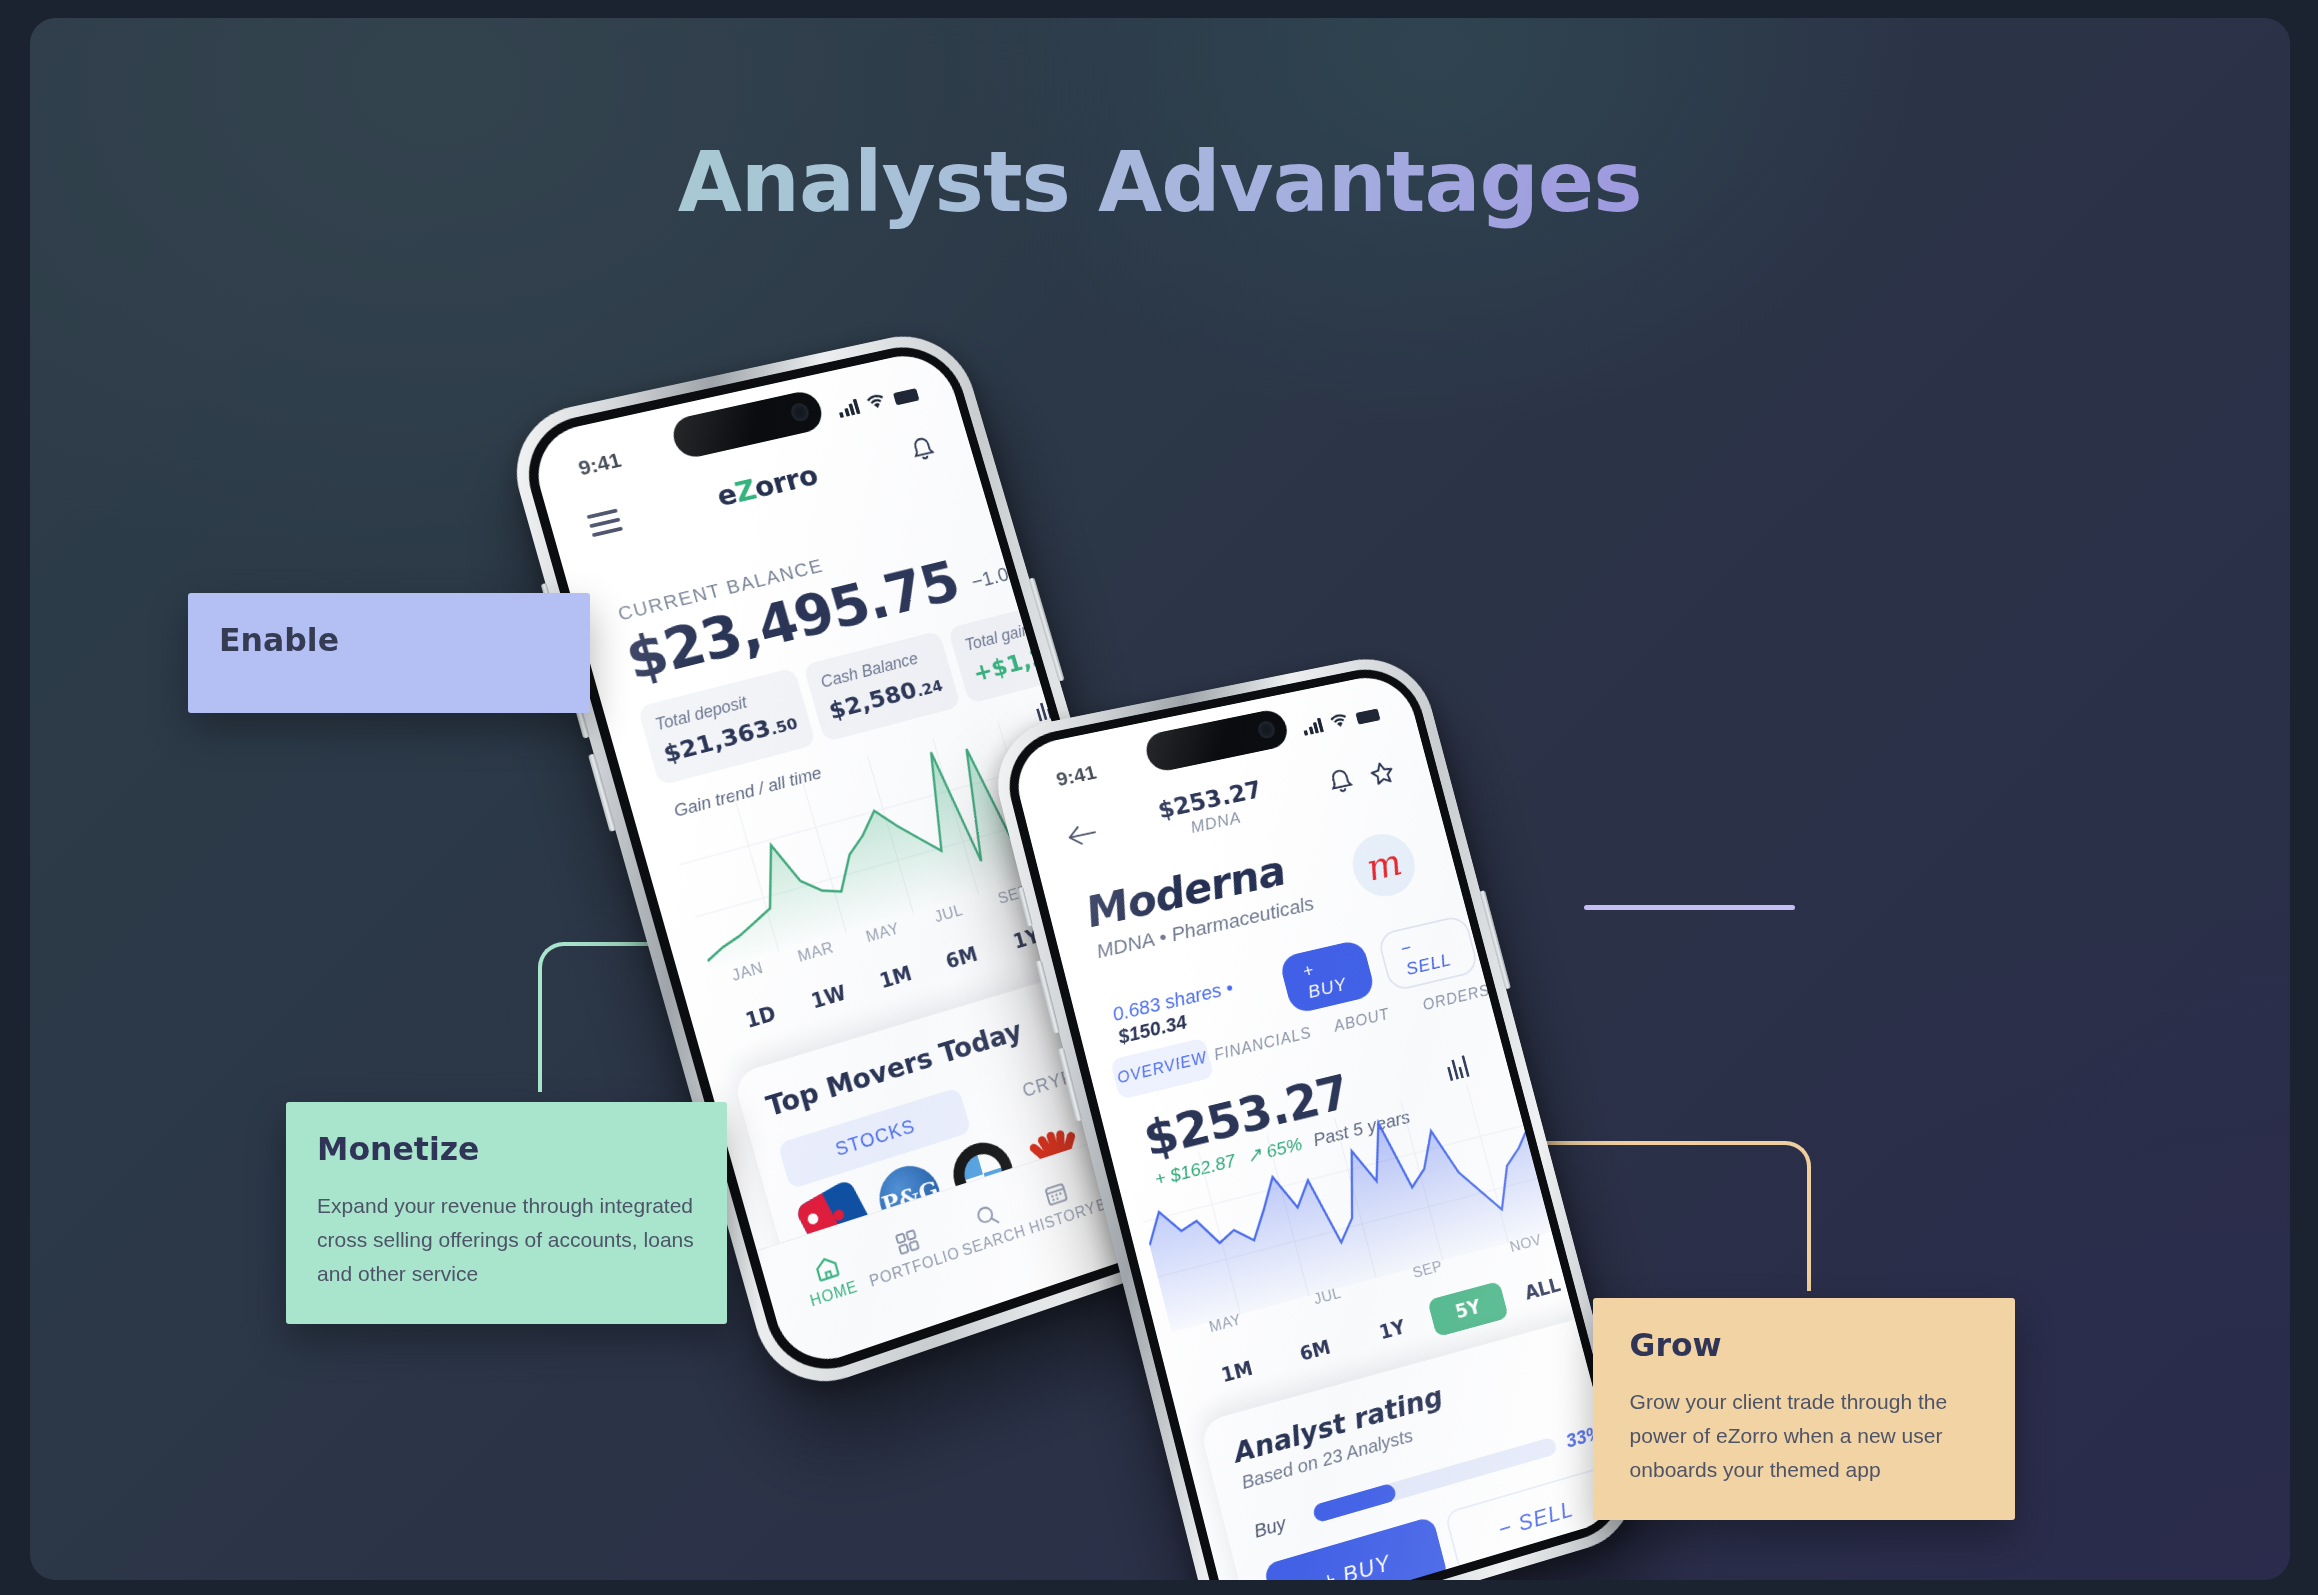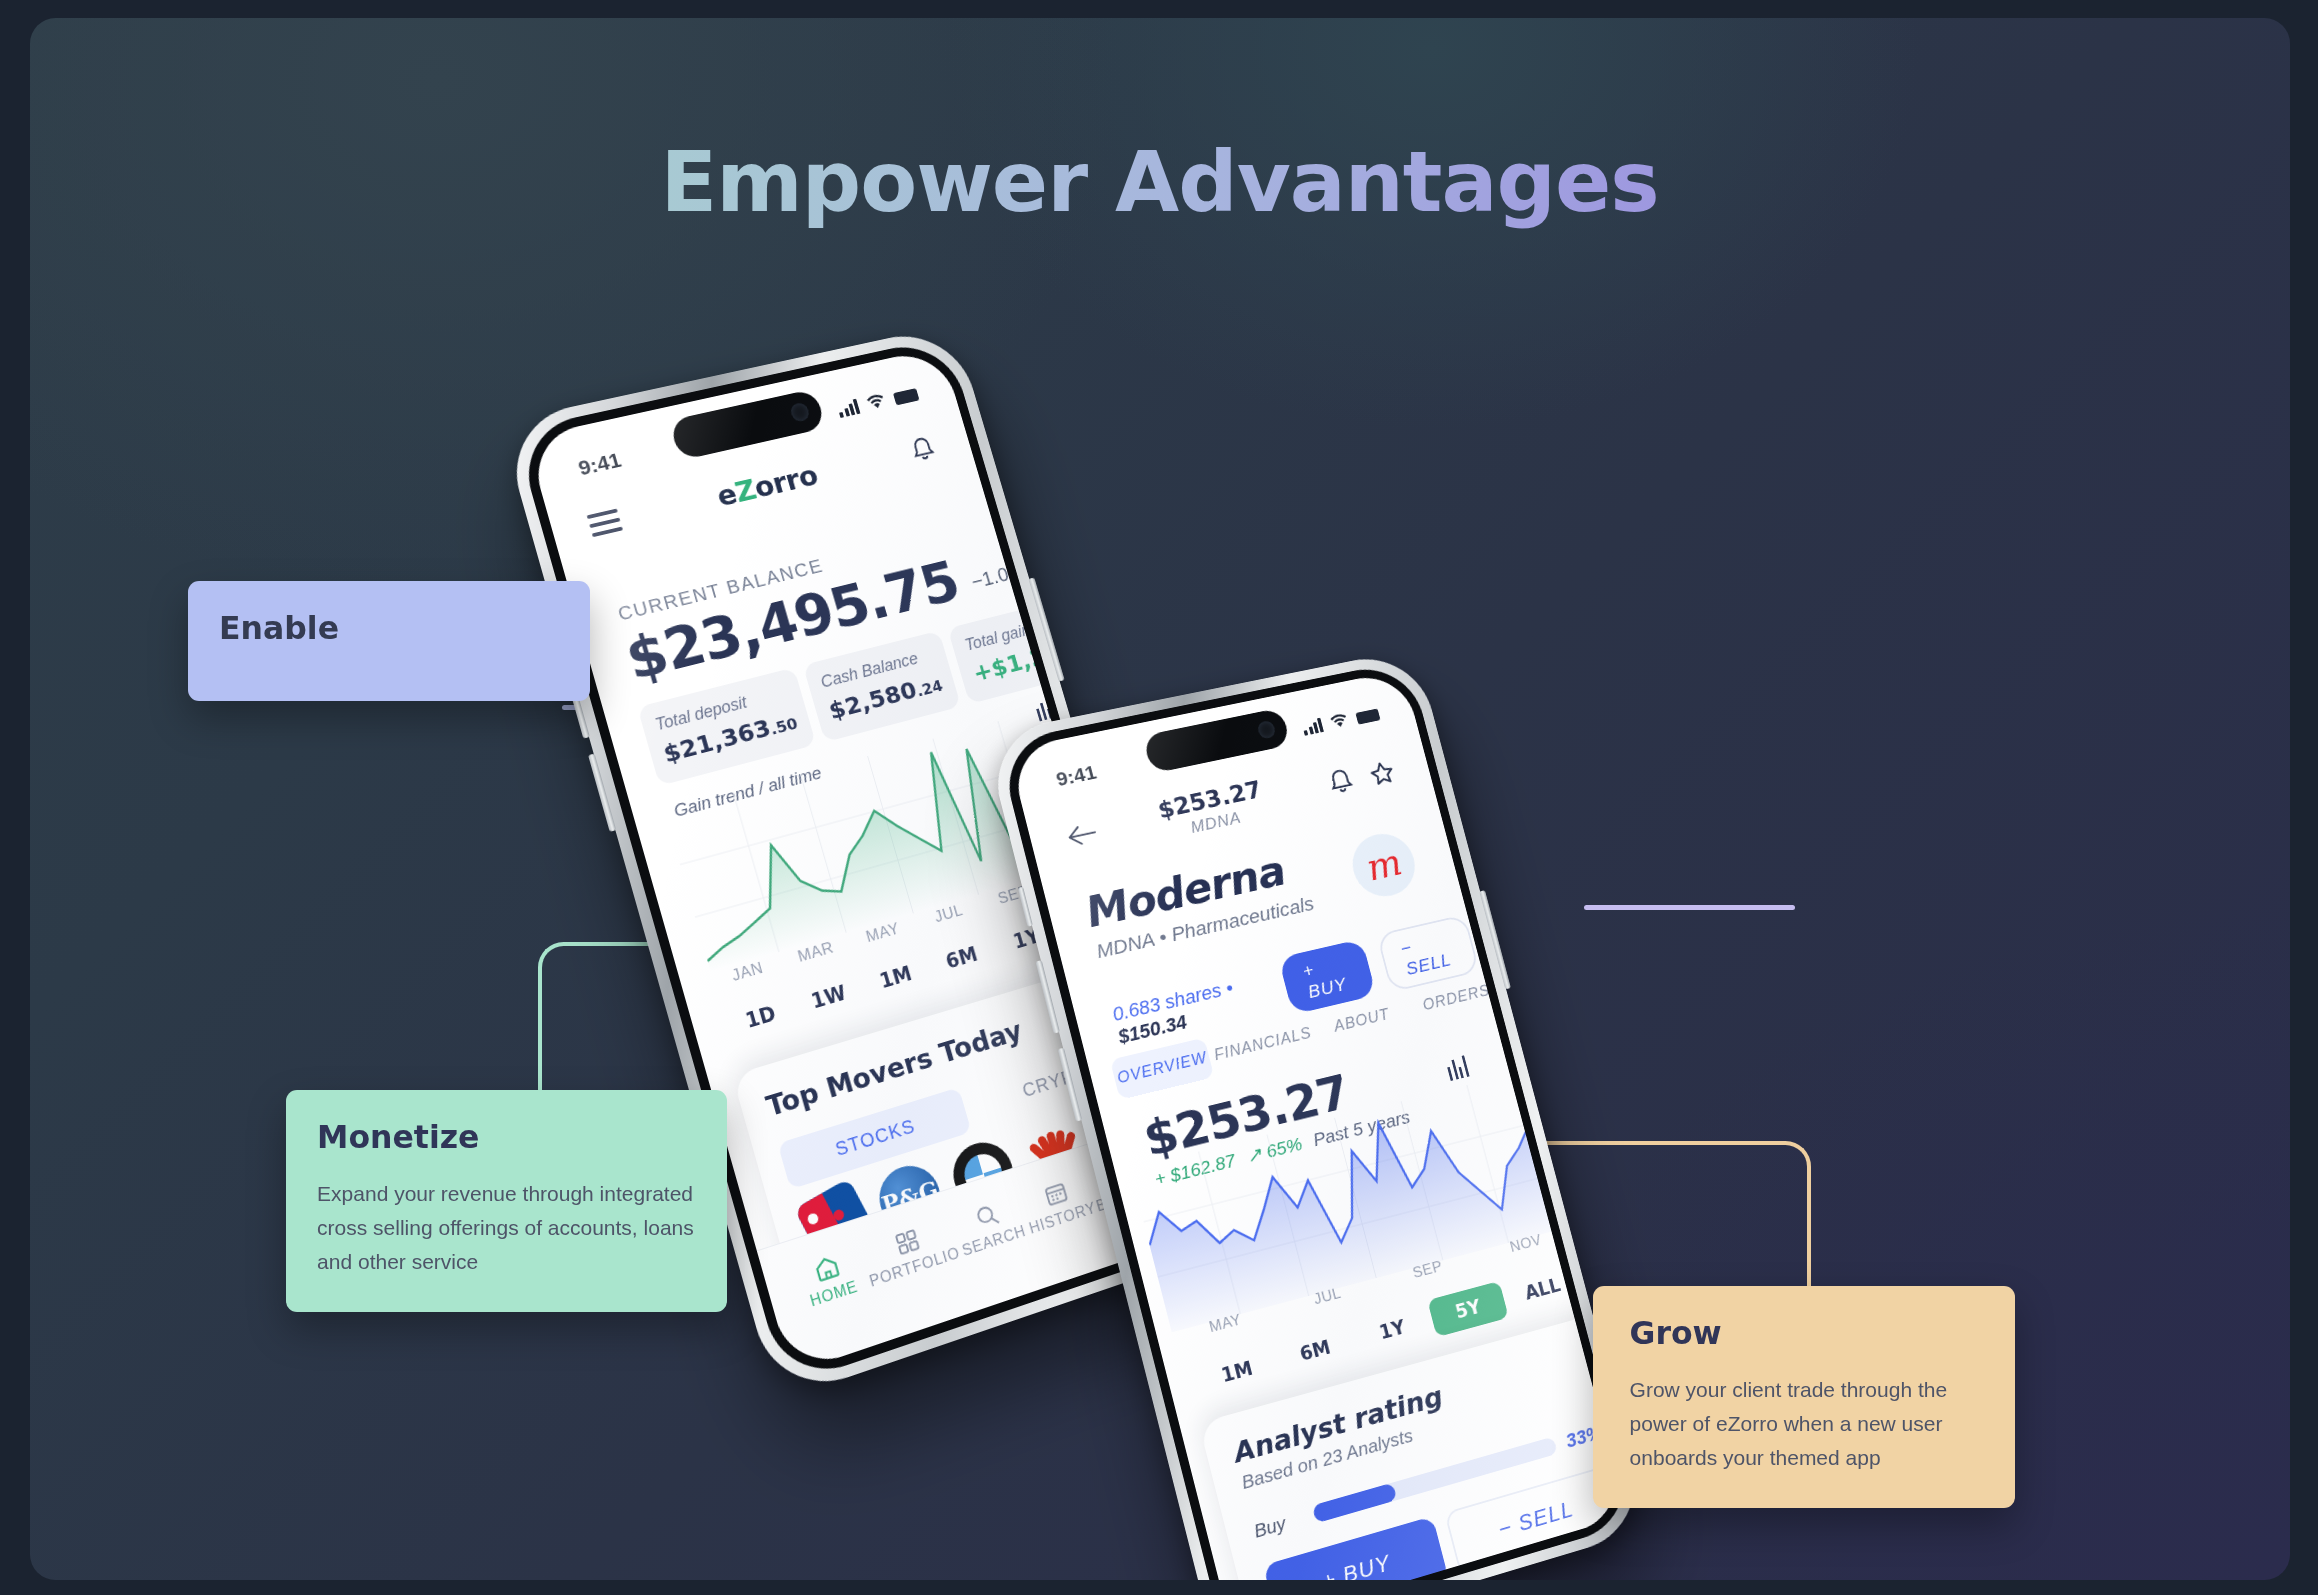--- a/index.html
+++ b/index.html
@@ -289,7 +289,7 @@
   <div class="canvas">
     <div class="noise"></div>
 
-    <div class="headline">Empower Advantages</div>
+    <div class="headline">Analysts Advantages</div>
 
     <div class="conn conn-enable"></div>
     <div class="conn conn-monetize"></div>

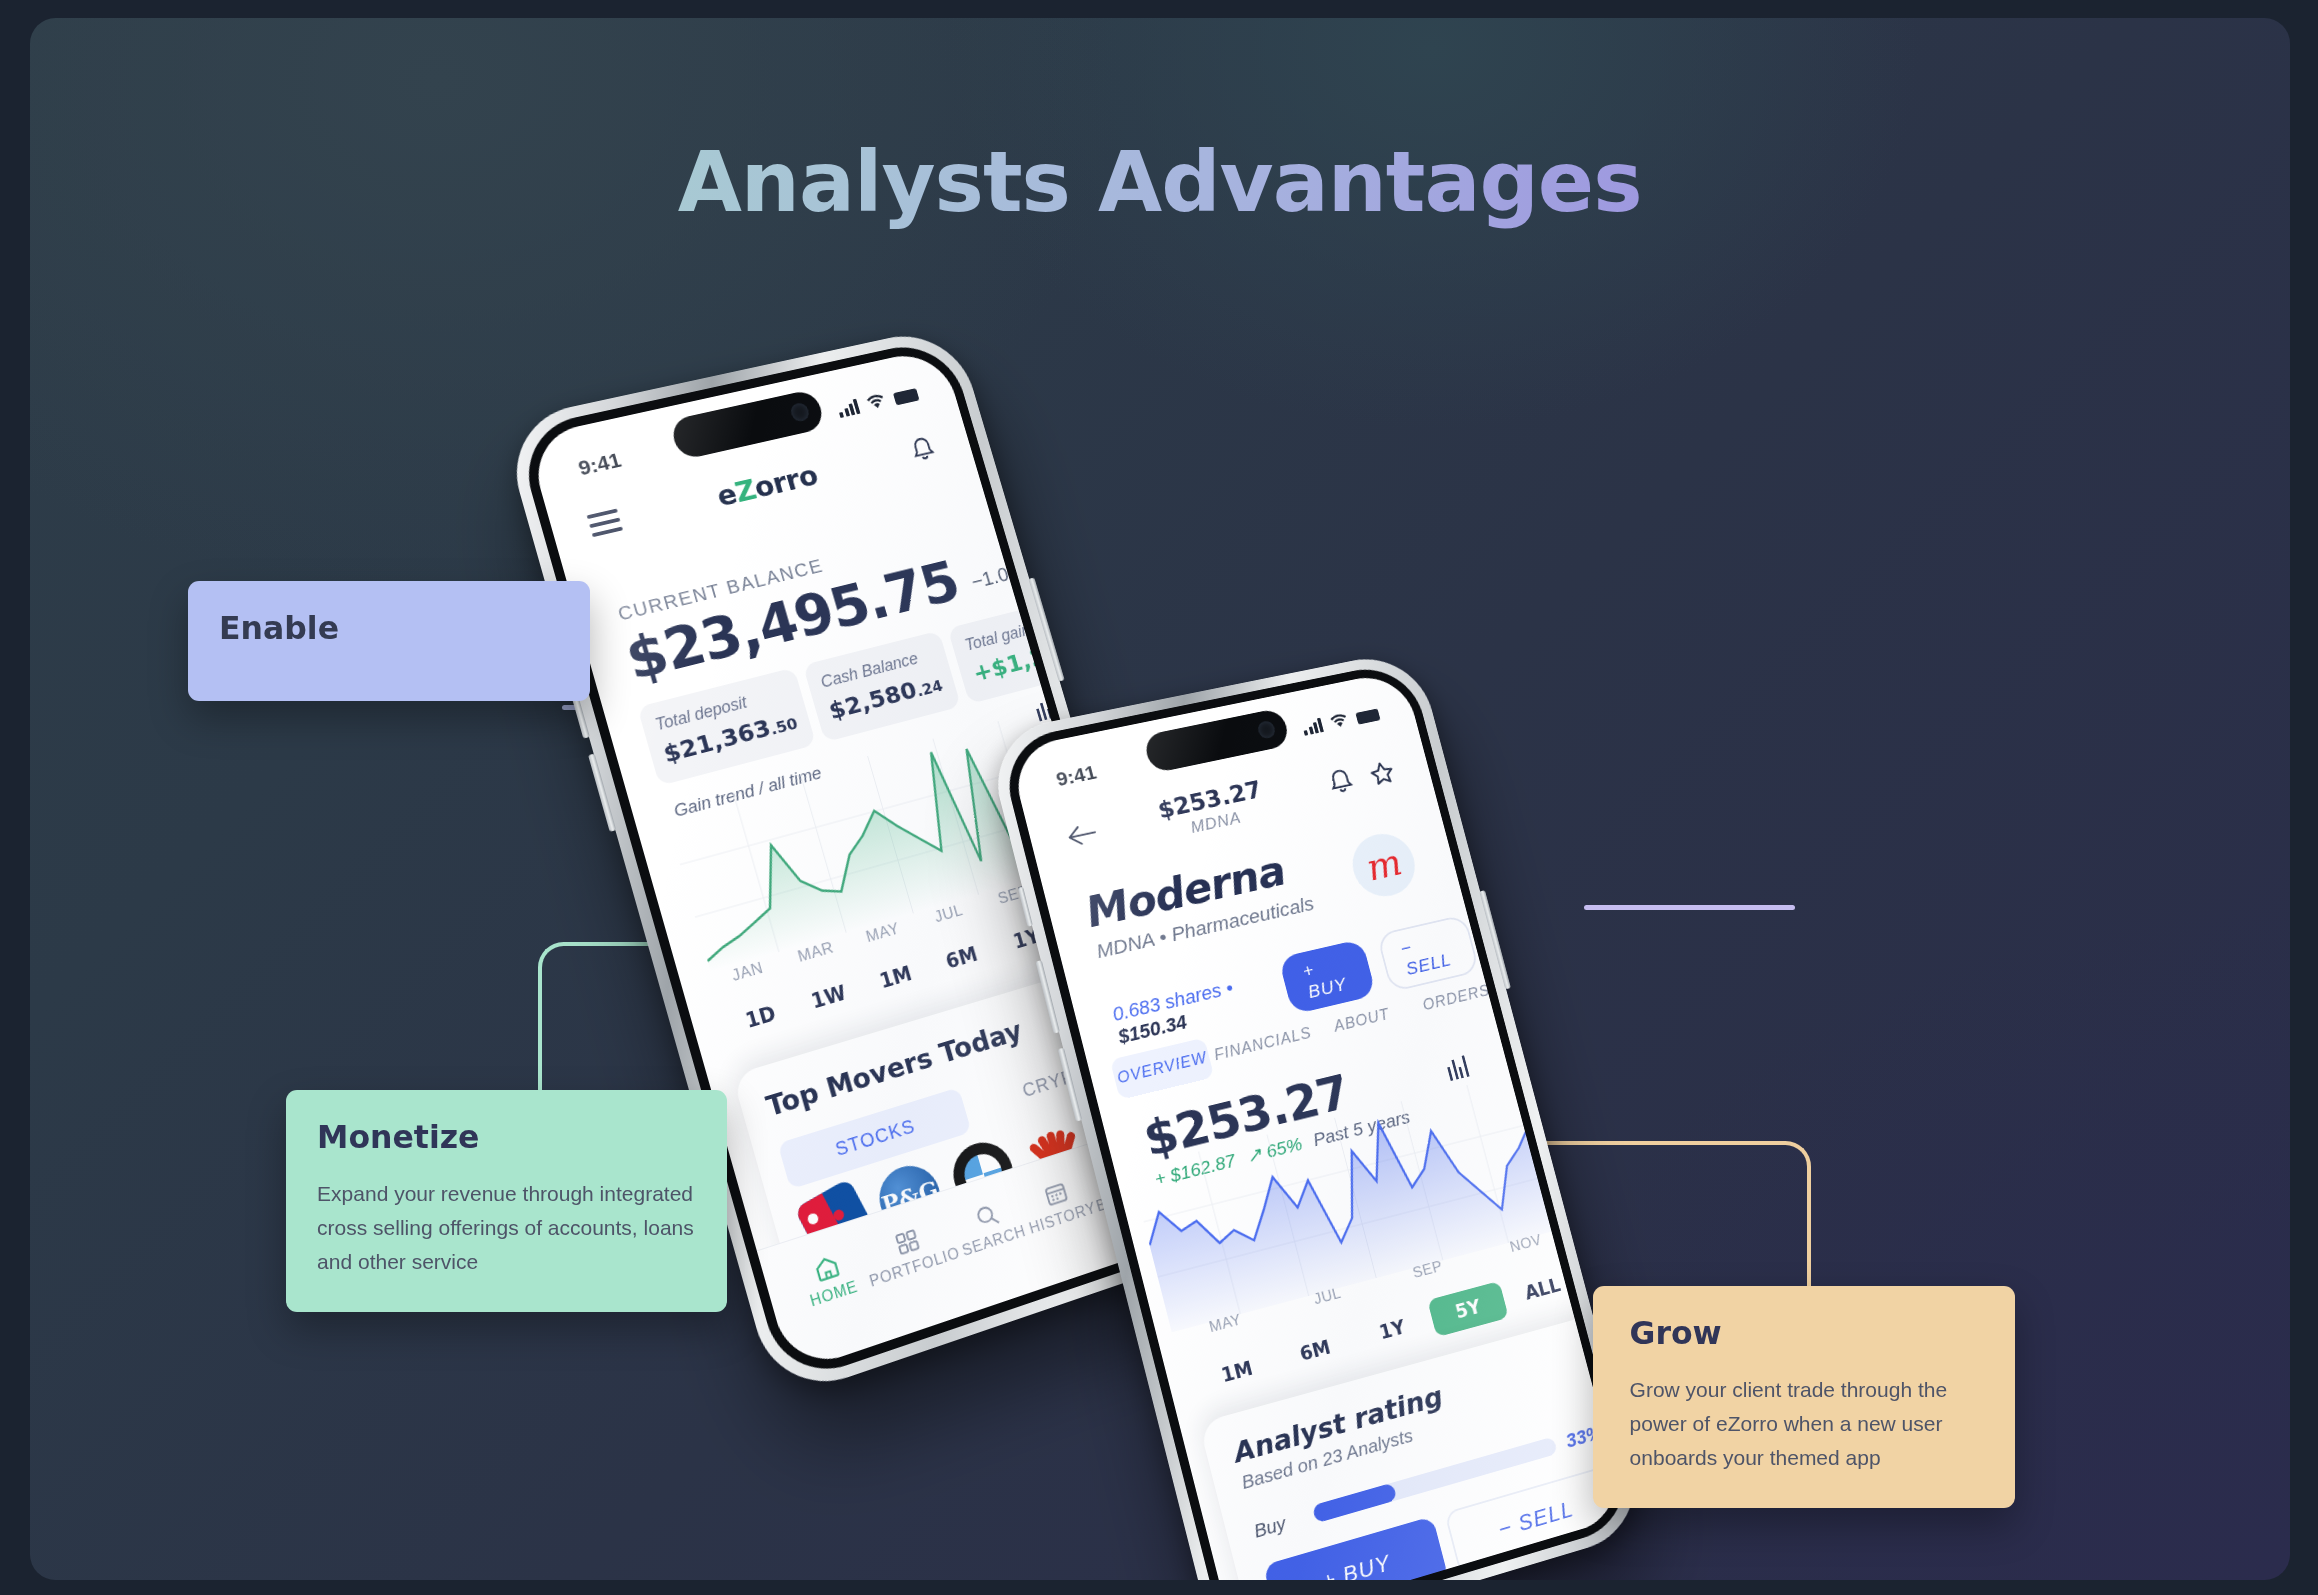--- a/index.html
+++ b/index.html
@@ -56,8 +56,9 @@
 
   
   .card{
-    position:absolute; border-radius:11px; padding:29.6px 31.5px 33px 31.5px;
+    position:absolute; border-radius:3px; padding:29.6px 31.5px 33px 31.5px;
     box-shadow:0 17.7px 39px rgba(0,0,0,.30);
+    margin-top:12px;
   }
   .card h3{ font-size:31.5px; font-weight:700; color:#343b52; margin-bottom:21.7px;
             font-family:"DejaVu Sans", sans-serif; }

